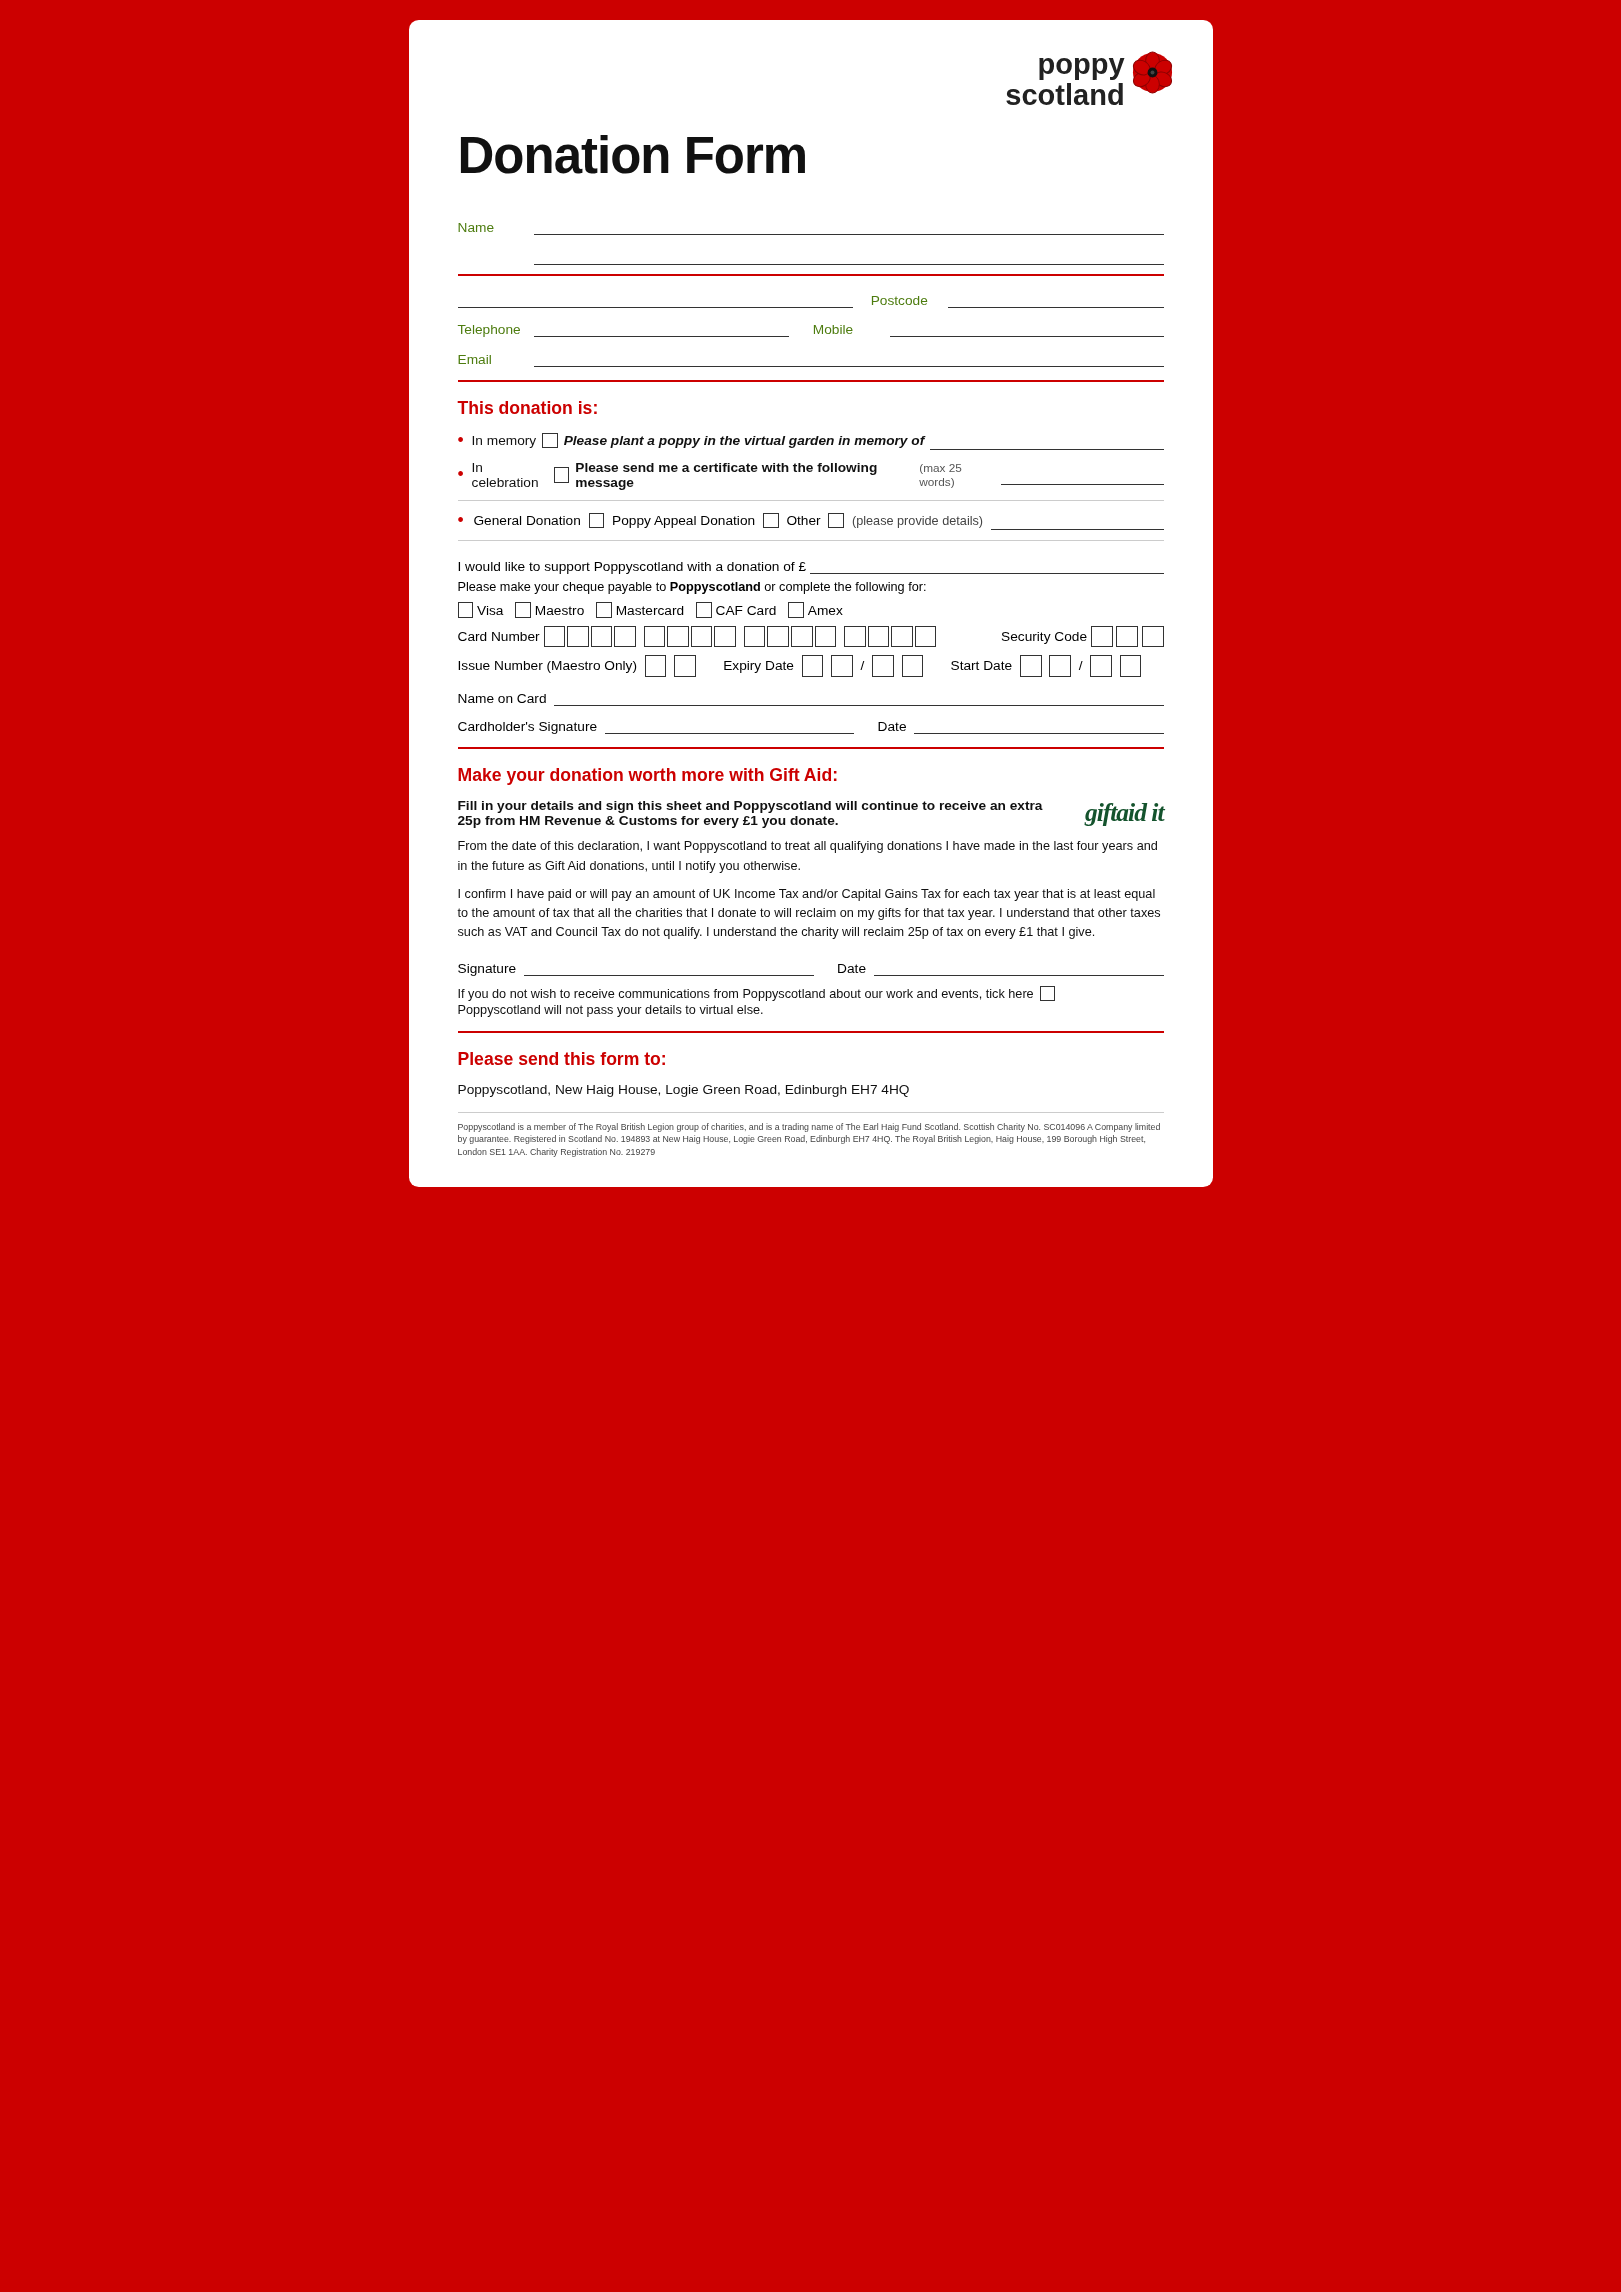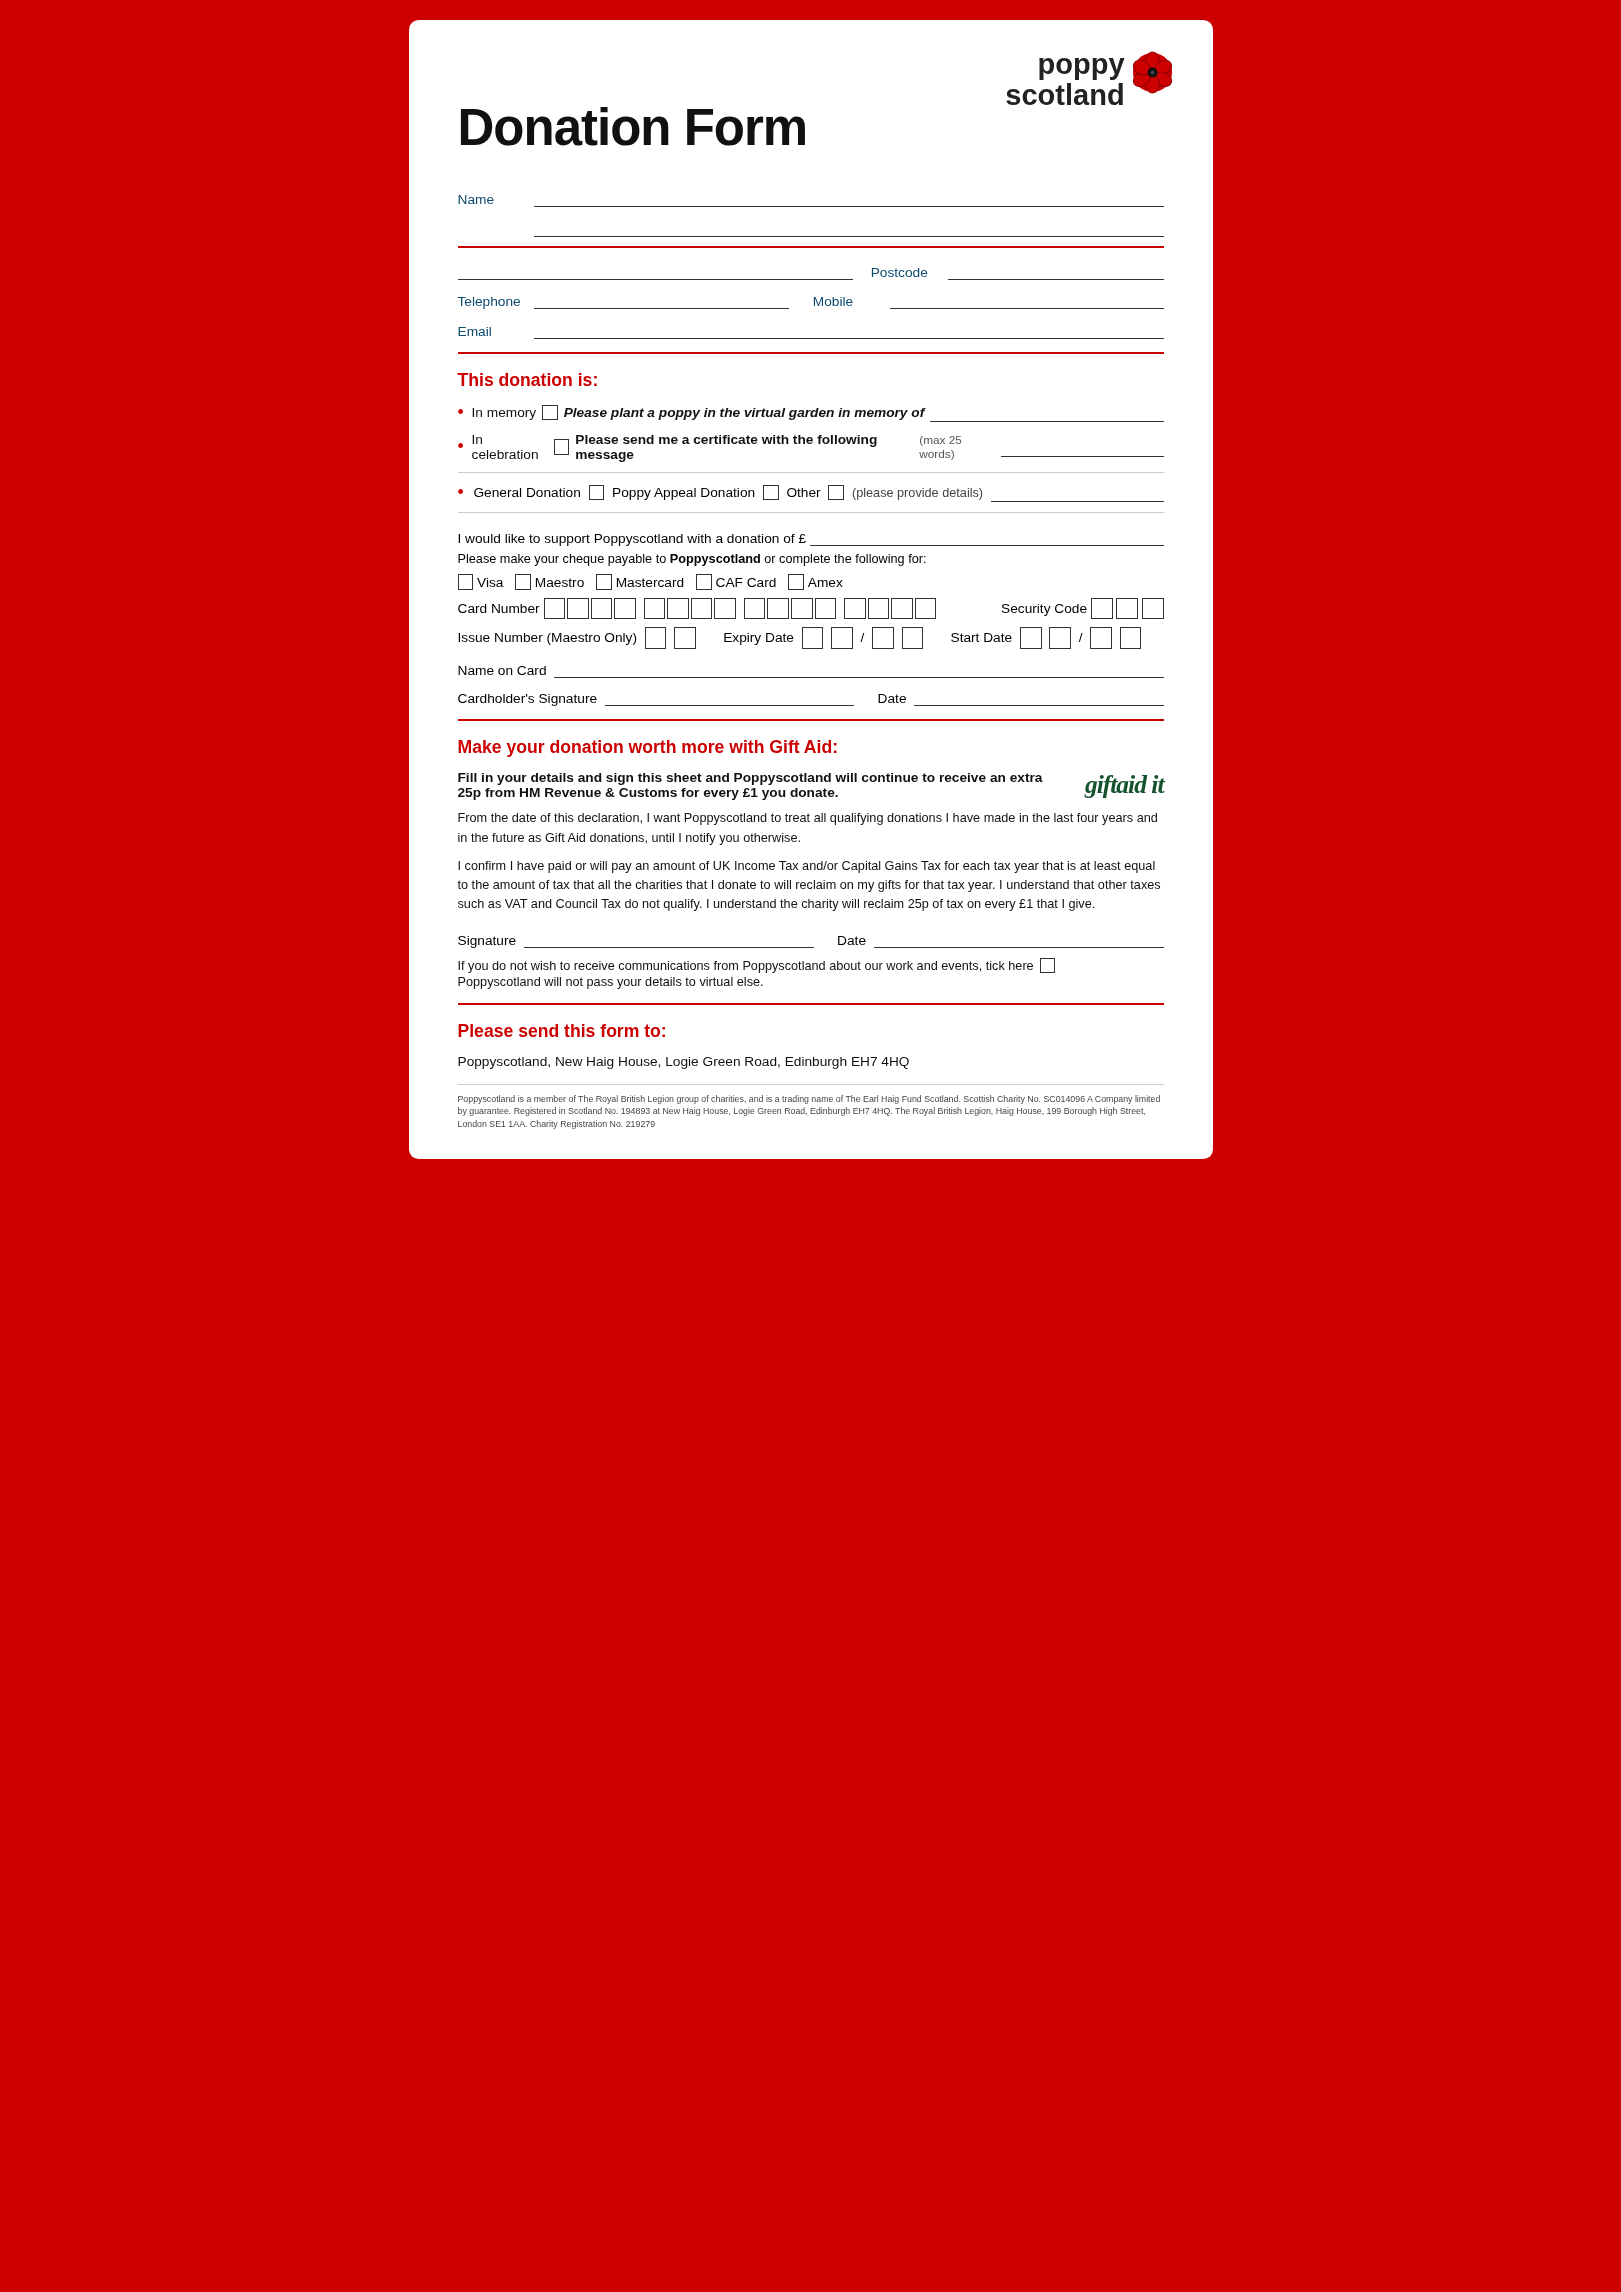--- a/index.html
+++ b/index.html
@@ -17,7 +17,7 @@
       width: 804px;
       min-height: 1137px;
       border-radius: 9.8px;
-      padding: 19px 49px 29px 49px;
+      padding: 47px 49px 29px 49px;
       position: relative;
     }
     .logo-area {

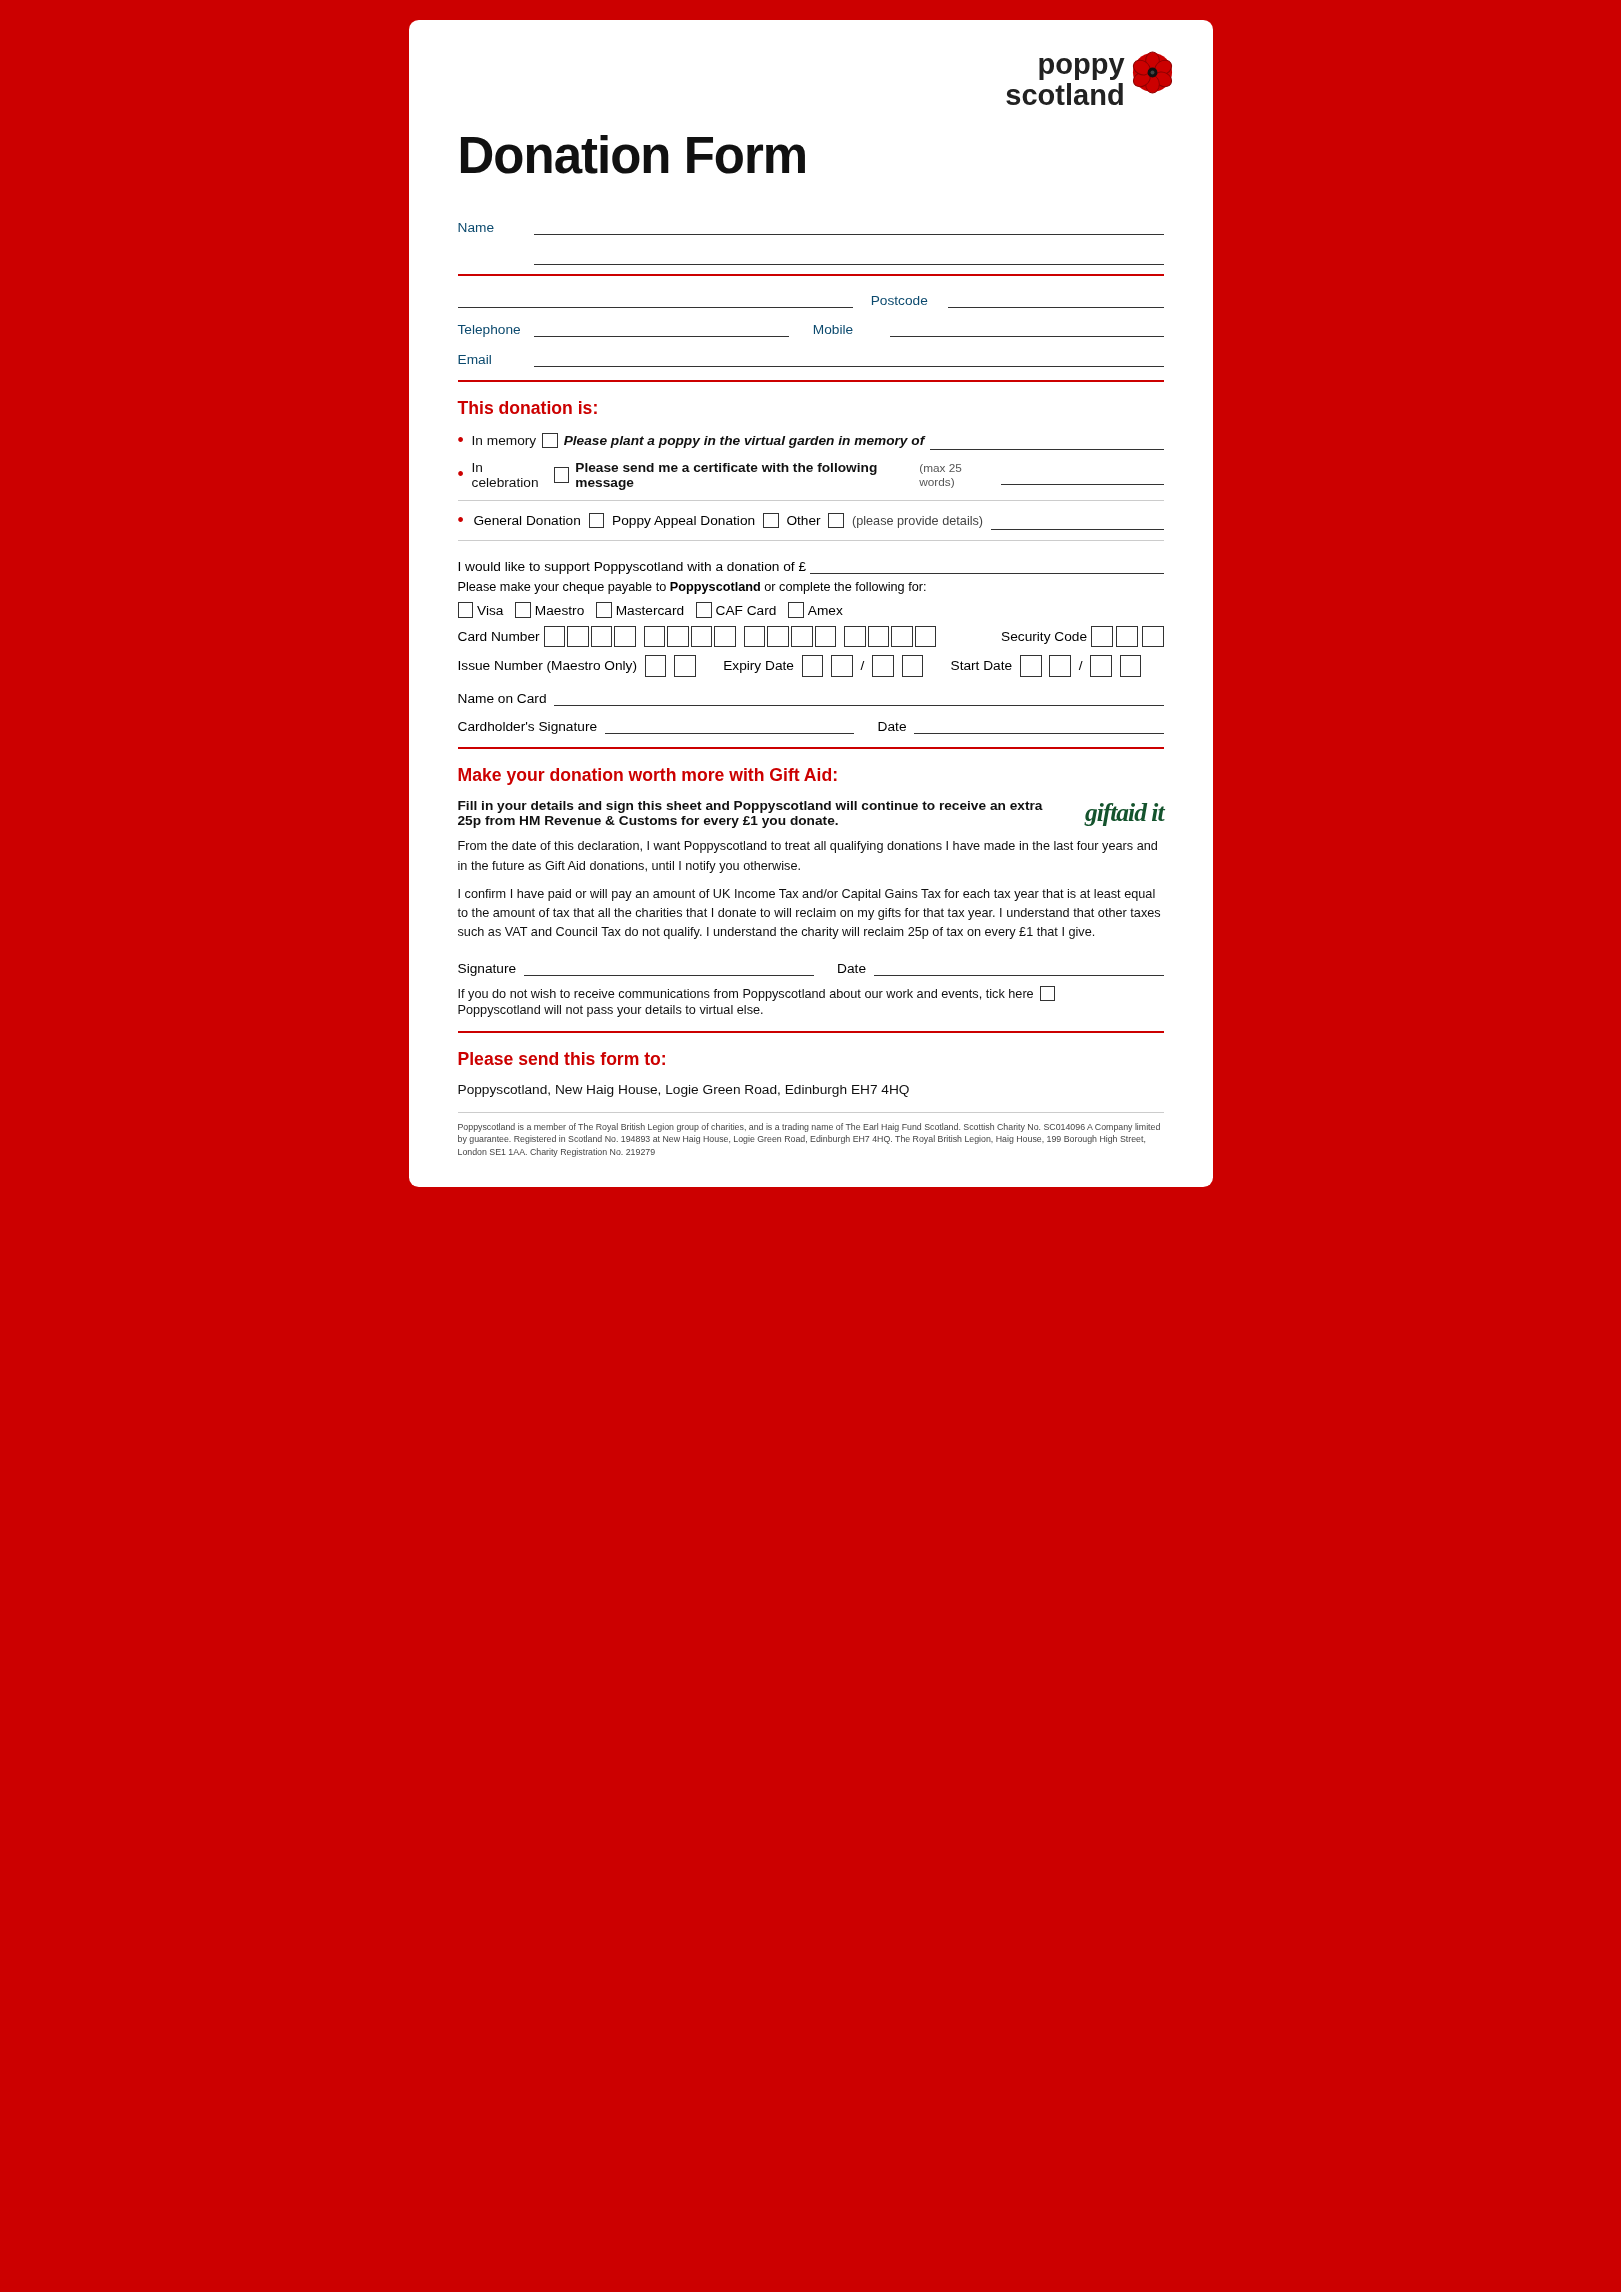--- a/index.html
+++ b/index.html
@@ -50,7 +50,7 @@
     .field-label {
       font-size: 13.7px;
       font-weight: normal;
-      color: #0c4a6e;
+      color: #4d7c0f;
       white-space: nowrap;
       min-width: 69px;
     }

